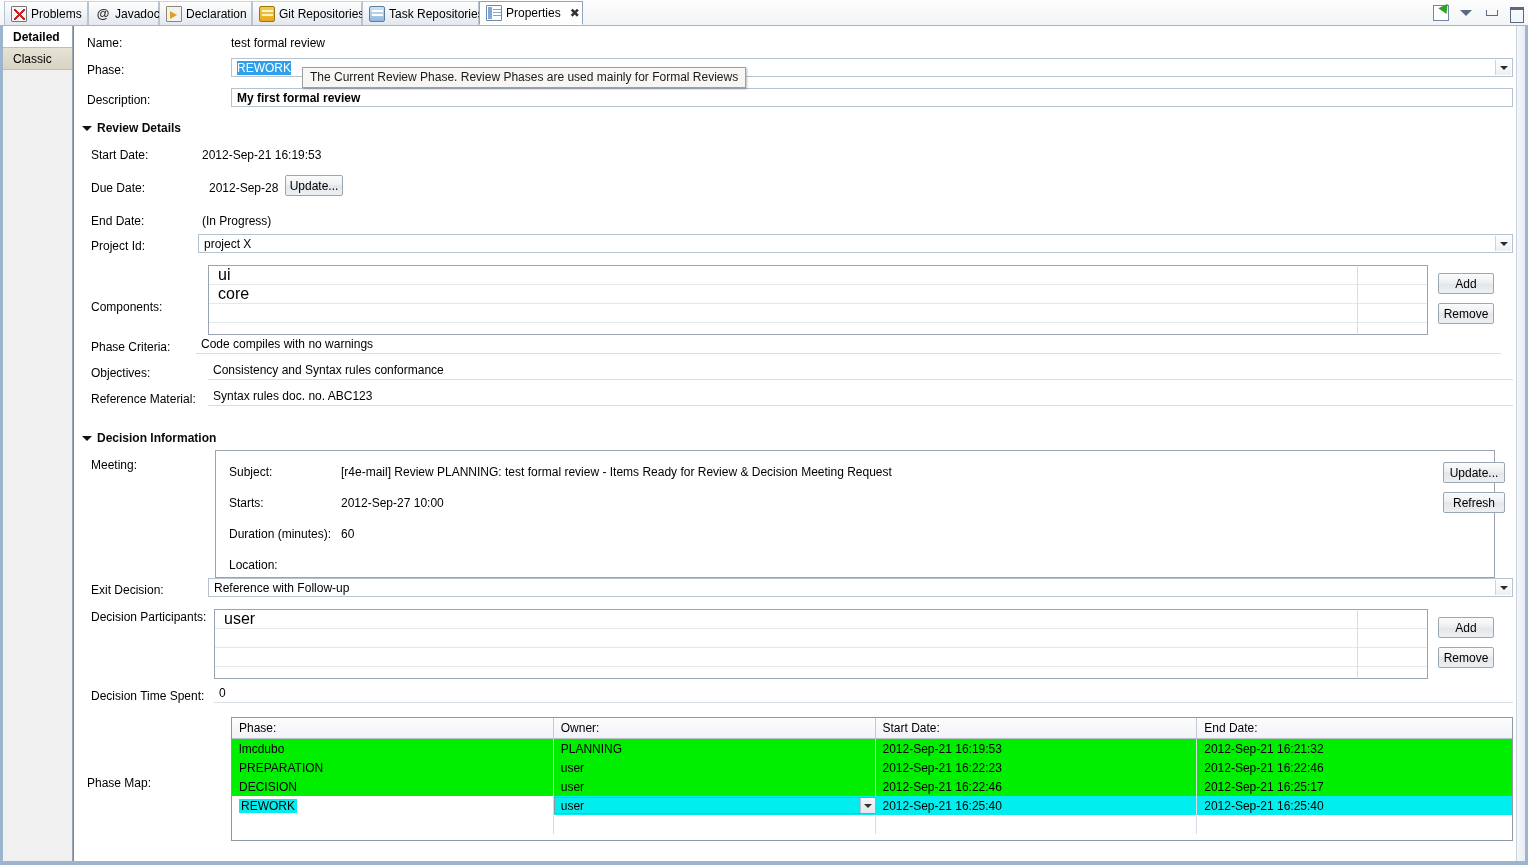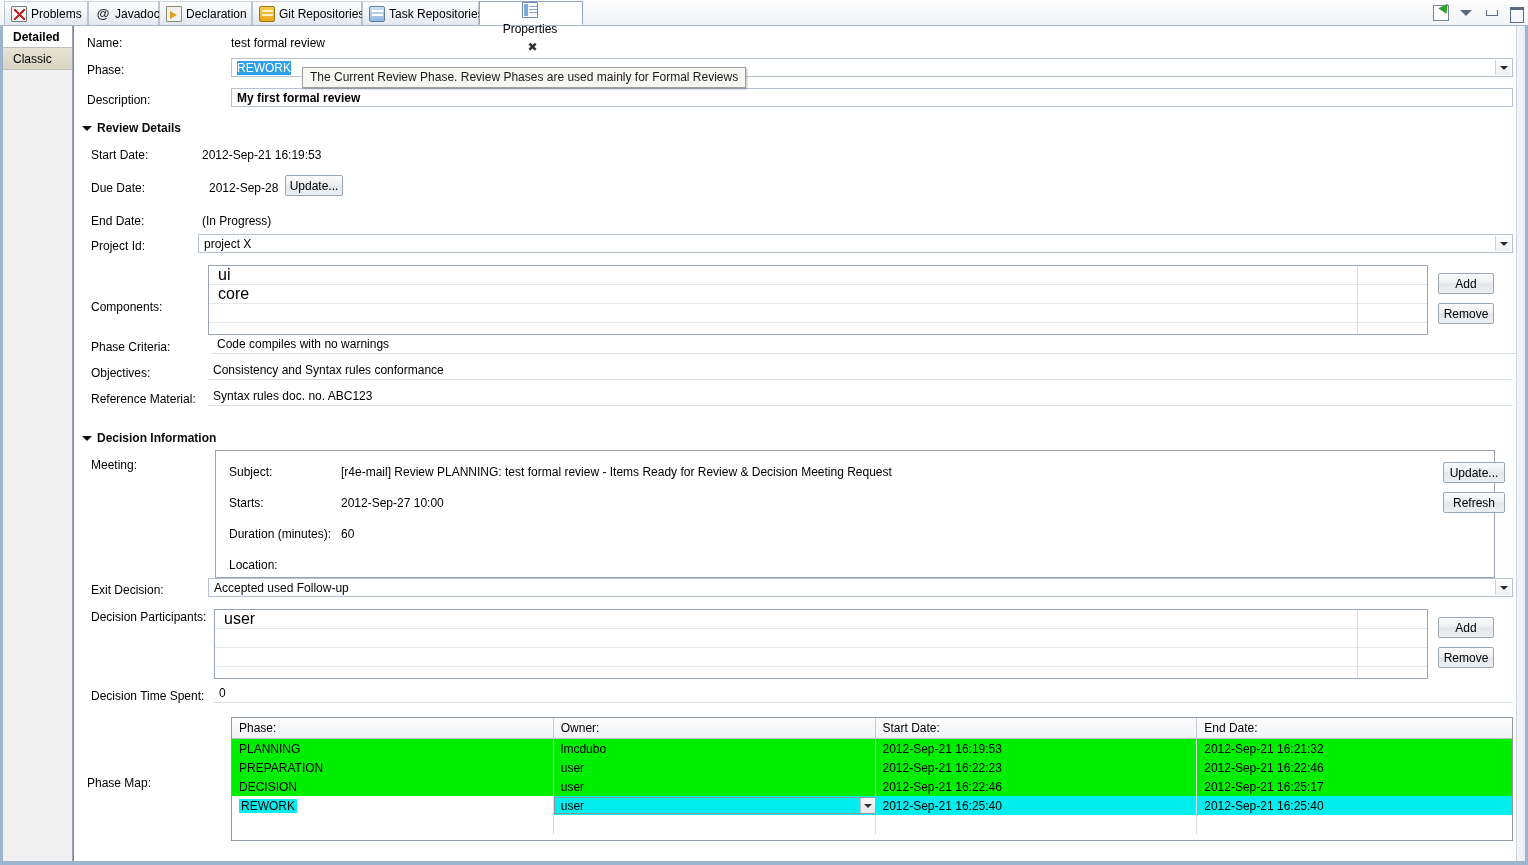--- a/index.html
+++ b/index.html
@@ -37,7 +37,6 @@
     border-right-color: #8fa4c0;
     border-bottom: 1px solid #ffffff;
     z-index: 5;
-    flex-direction: column;
   }
   .tab .tico { width: 16px; height: 16px; position: relative; flex: 0 0 16px; }
   .tab .closex { margin-left: 5px; font-size: 12px; color: #333; }

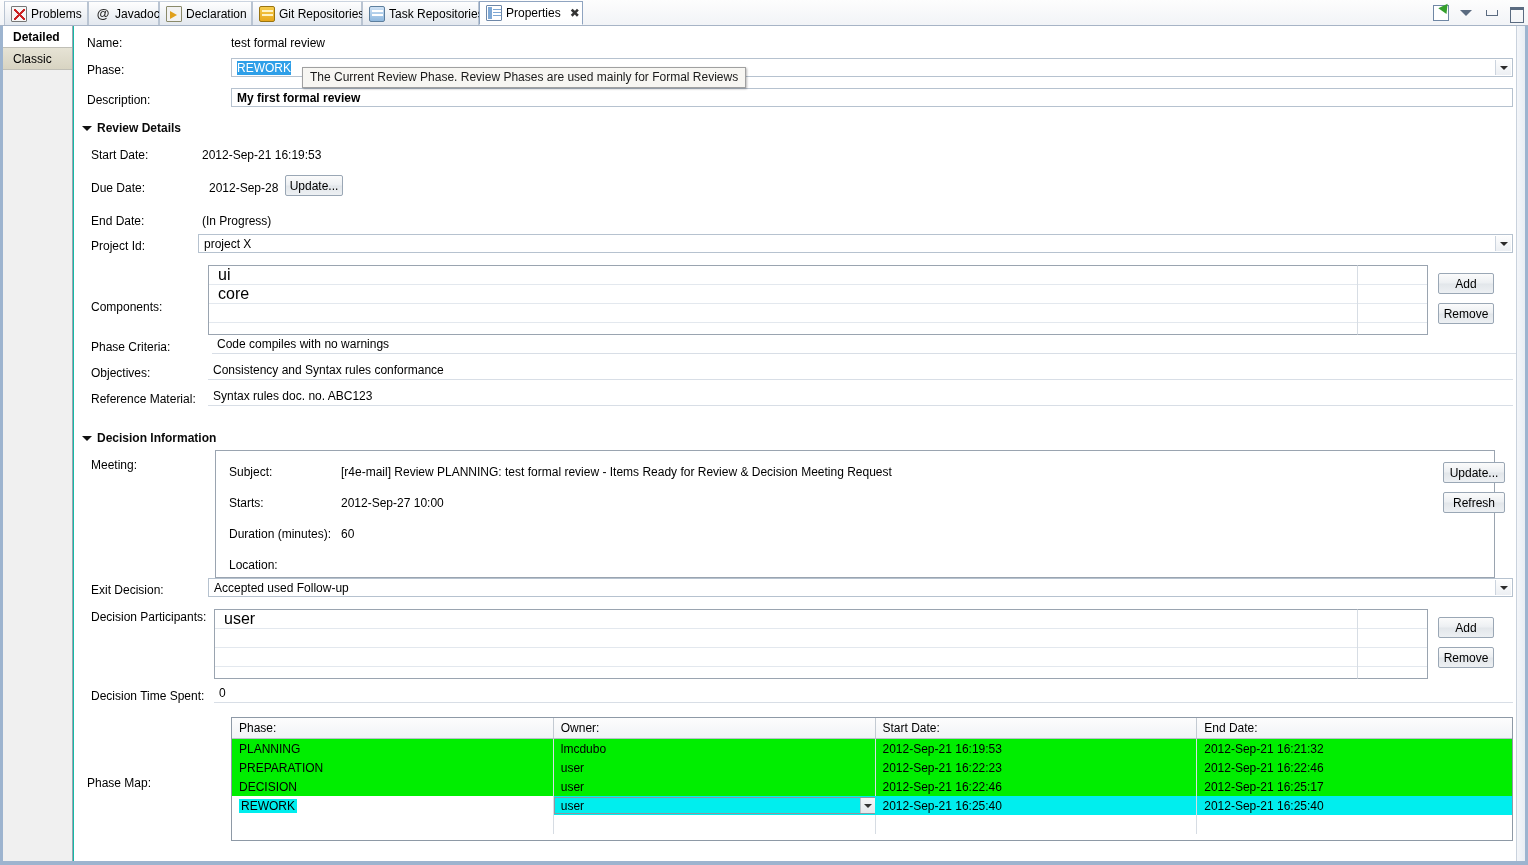--- a/index.html
+++ b/index.html
@@ -274,7 +274,7 @@
     </div>
 
     <div class="lbl" style="left:17px; top:314px;">Phase Criteria:</div>
-    <div class="field flat" style="left:138px; top:309px; width:1305px; height:19px;text-align:right;">
+    <div class="field flat" style="left:122px; top:309px; width:1305px; height:19px;text-align:right;">
       <span>Code compiles with no warnings</span>
     </div>
 

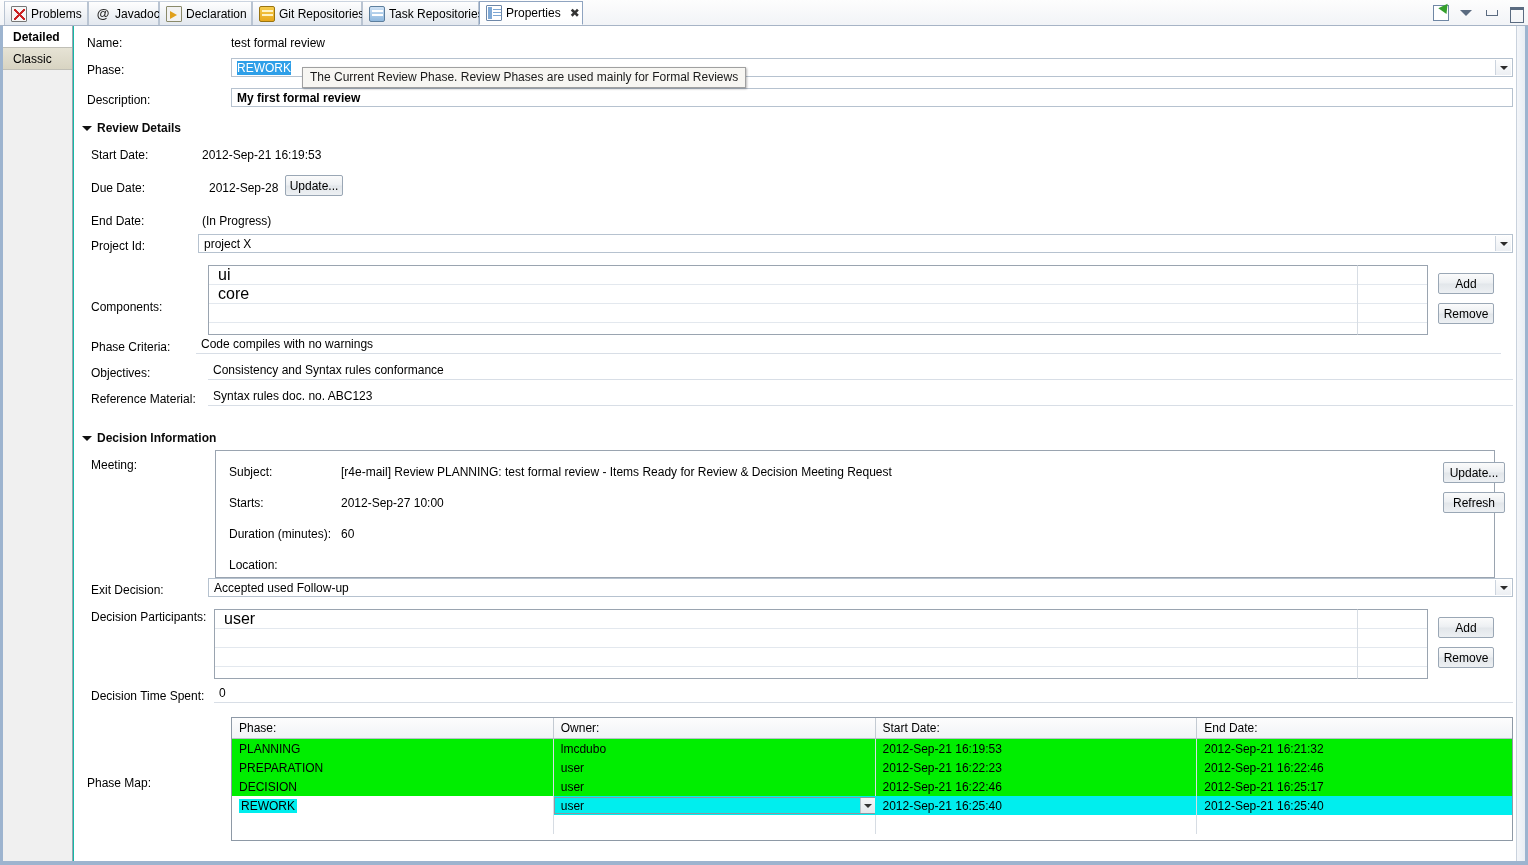--- a/index.html
+++ b/index.html
@@ -317,7 +317,7 @@
 
     <div class="lbl" style="left:17px; top:557px;">Exit Decision:</div>
     <div class="field combo" style="left:134px; top:552px; width:1305px; height:19px;">
-      <span>Accepted used Follow-up</span>
+      <span>Reference with Follow-up</span>
       <span class="arr"></span>
     </div>
 

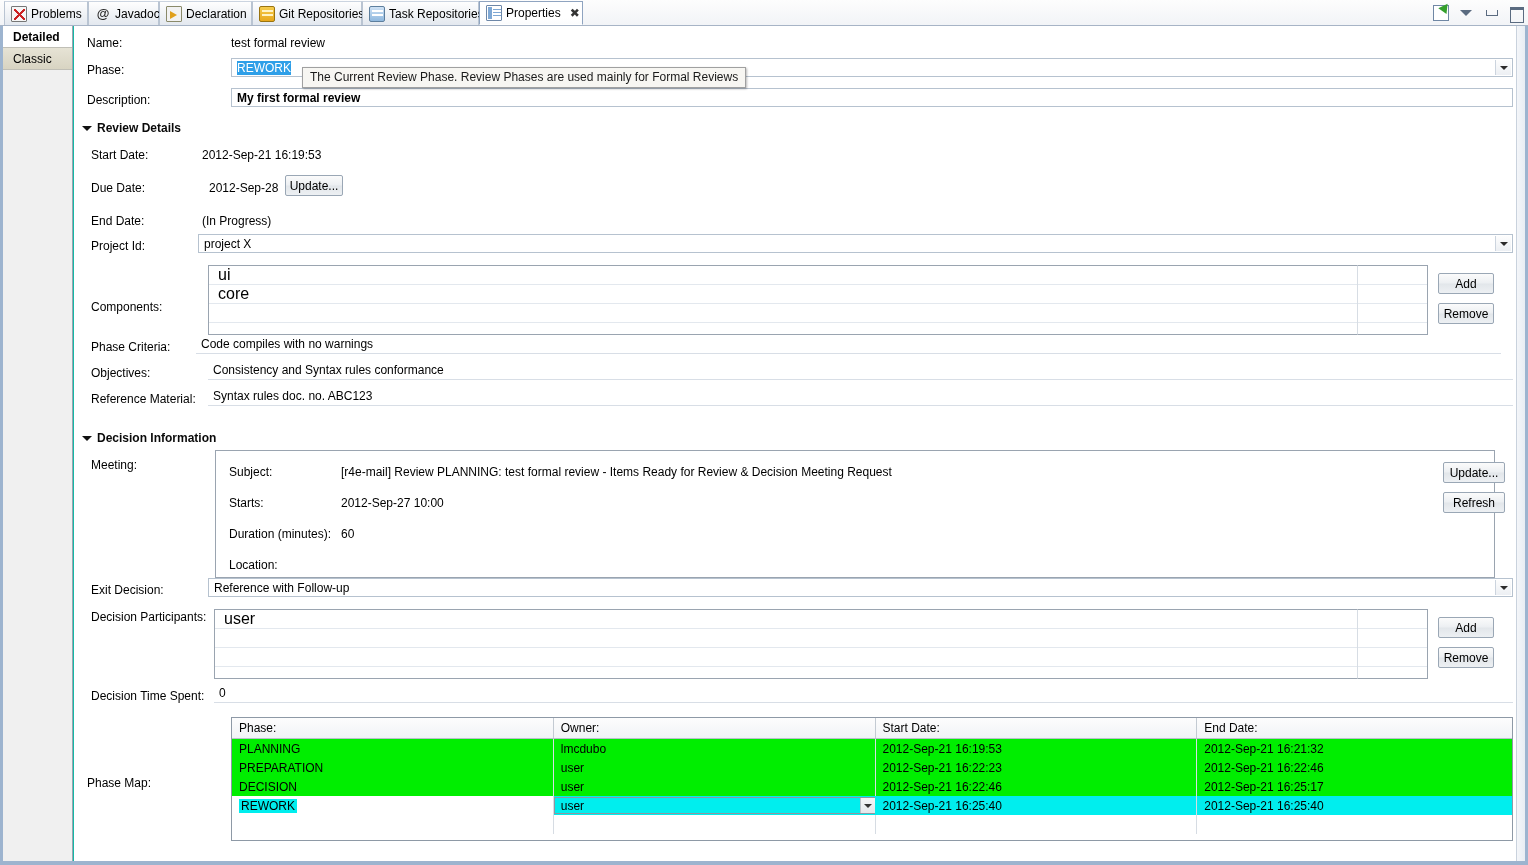--- a/index.html
+++ b/index.html
@@ -359,8 +359,8 @@
       </div>
 
       <div class="pmrow" style="background:#00ee00;">
+        <div class="c sep" style="width:322px;">lmcdubo</div>
         <div class="c sep" style="width:322px;">PLANNING</div>
-        <div class="c sep" style="width:322px;">lmcdubo</div>
         <div class="c sep" style="width:322px;">2012-Sep-21 16:19:53</div>
         <div class="c" style="width:315px;">2012-Sep-21 16:21:32</div>
       </div>

